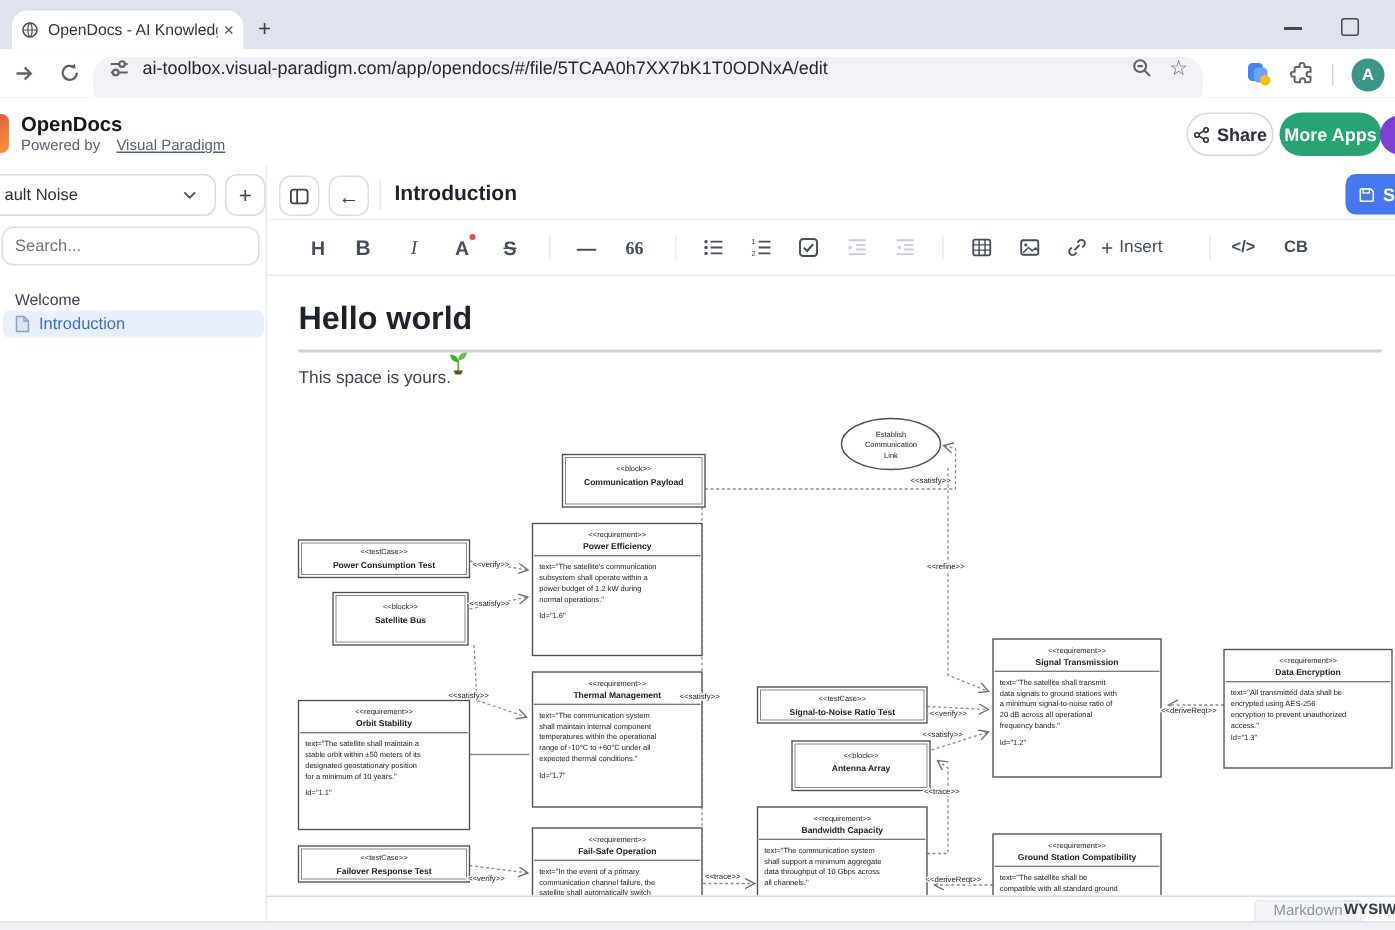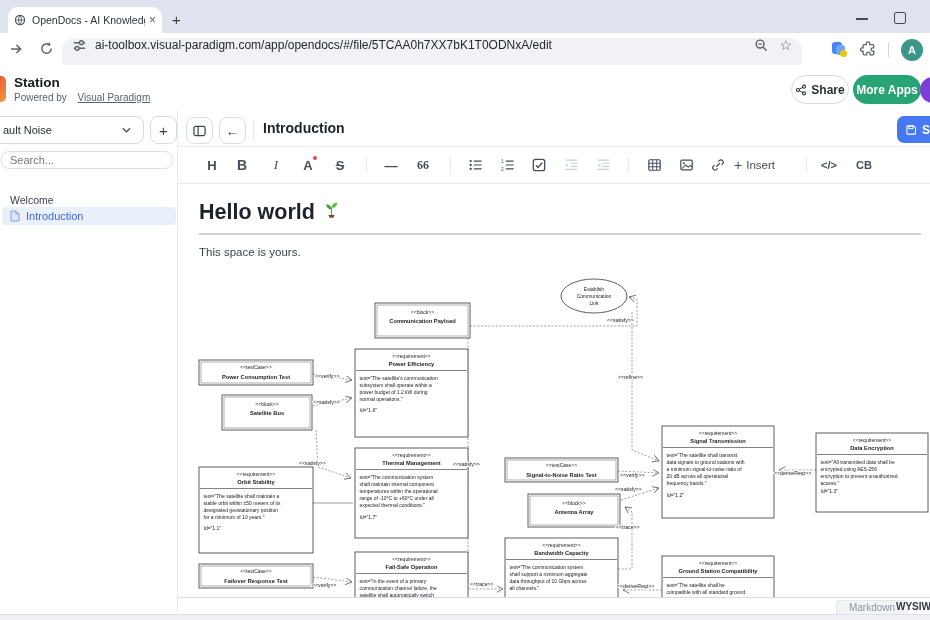--- a/index.html
+++ b/index.html
@@ -145,7 +145,7 @@
 
   <div class="abs appheader"></div>
   <div class="abs logo-sliver"></div>
-  <div class="abs app-title">Station</div>
+  <div class="abs app-title">OpenDocs</div>
   <div class="abs powered"><span>Powered by </span><a href="#">Visual Paradigm</a></div>
   <div class="abs btn-share">
     <span style="display:flex;">

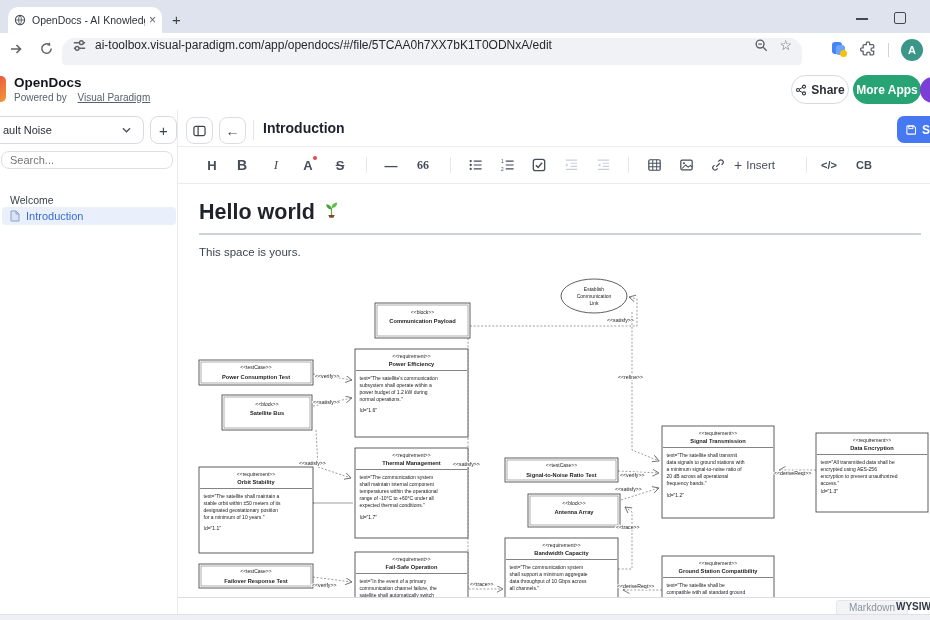--- a/index.html
+++ b/index.html
@@ -41,7 +41,7 @@
               box-sizing:border-box;display:flex;align-items:center;padding-left:24px;font-size:11px;color:#2a2f36;background:#fff;}
   .space-plus{left:150px;top:116px;width:27px;height:28px;border:1px solid #d7dbe1;border-radius:8px;
               box-sizing:border-box;display:flex;align-items:center;justify-content:center;font-size:15px;color:#3c434d;background:#fff;}
-  .search-box{left:1px;top:151px;width:172px;height:18px;border:1px solid #dcdfe5;border-radius:8px;
+  .search-box{left:1px;top:151px;width:172px;height:26px;border:1px solid #dcdfe5;border-radius:8px;
               box-sizing:border-box;padding:0 8px;font-size:11px;color:#99a1ad;background:#fff;outline:none;
               font-family:"Liberation Sans",sans-serif;}
   .side-section{left:10px;top:194px;font-size:10.5px;font-weight:500;color:#3b424d;}

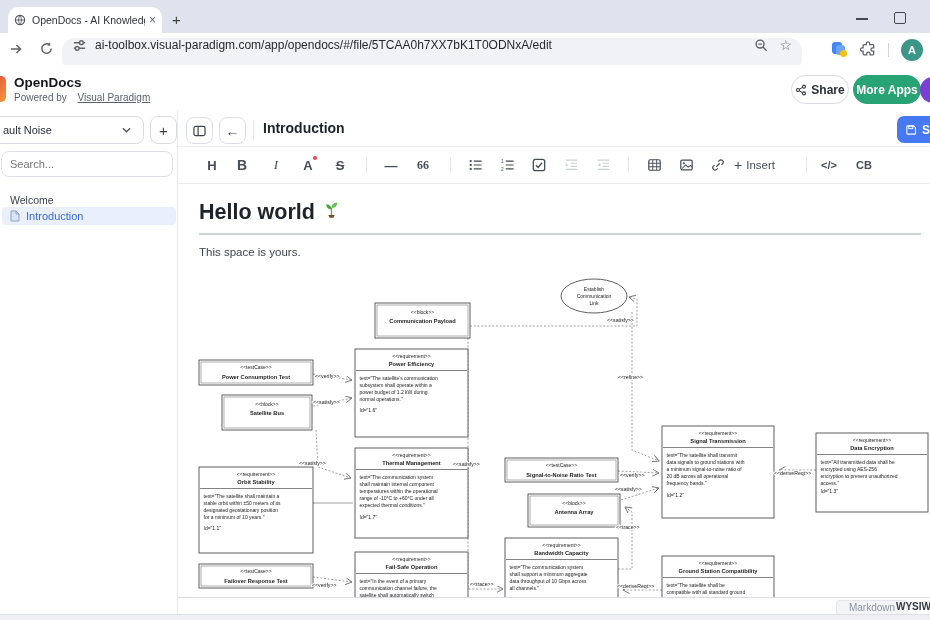--- a/index.html
+++ b/index.html
@@ -61,7 +61,7 @@
   .tb-sep{width:1px;height:16px;background:#e5e8ec;top:157px;}
   .tb-dis{color:#c9cfd9;}
   
-  .h1{left:199px;top:200px;font-size:21.5px;font-weight:bold;color:#1e232b;display:flex;align-items:flex-start;gap:7px;}
+  .h1{left:199px;top:200px;font-size:21.5px;font-weight:bold;color:#1e232b;display:flex;align-items:flex-end;gap:7px;flex-direction:column;}
   .h1-rule{left:199px;top:233px;width:722px;height:1.5px;background:#cdd2d9;}
   .para{left:199px;top:246px;font-size:11.5px;color:#3d434e;}
   

